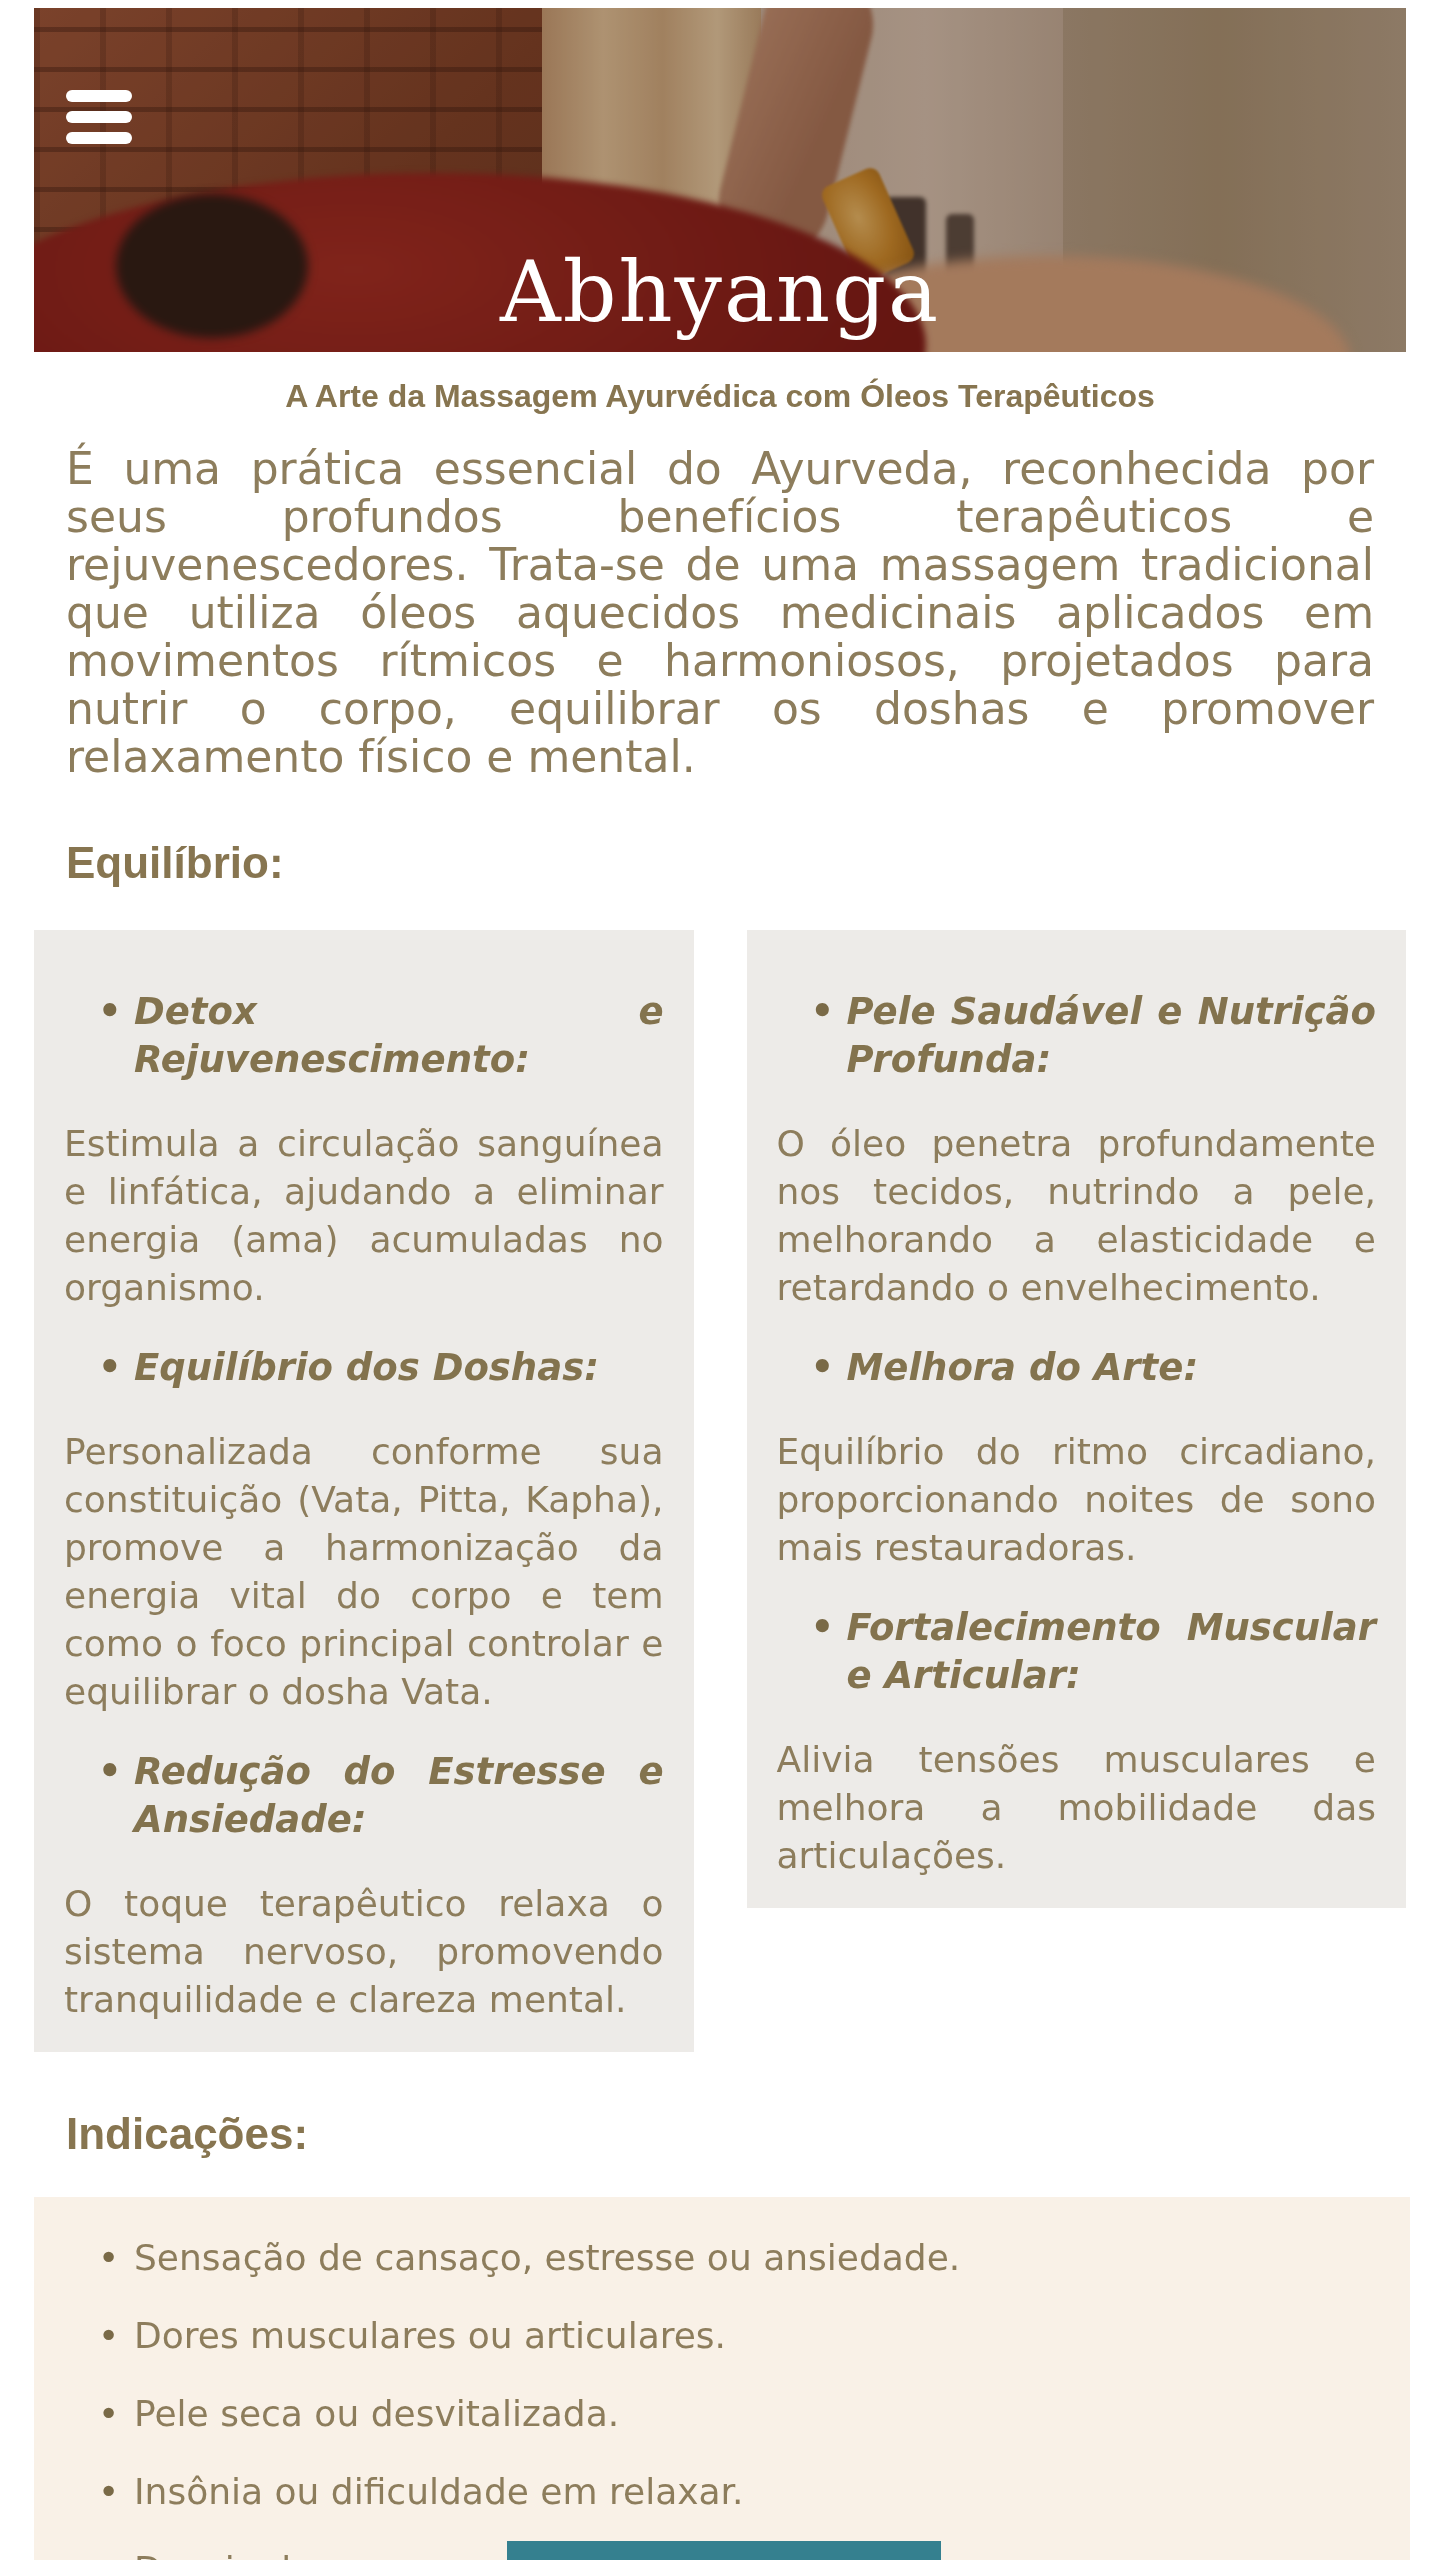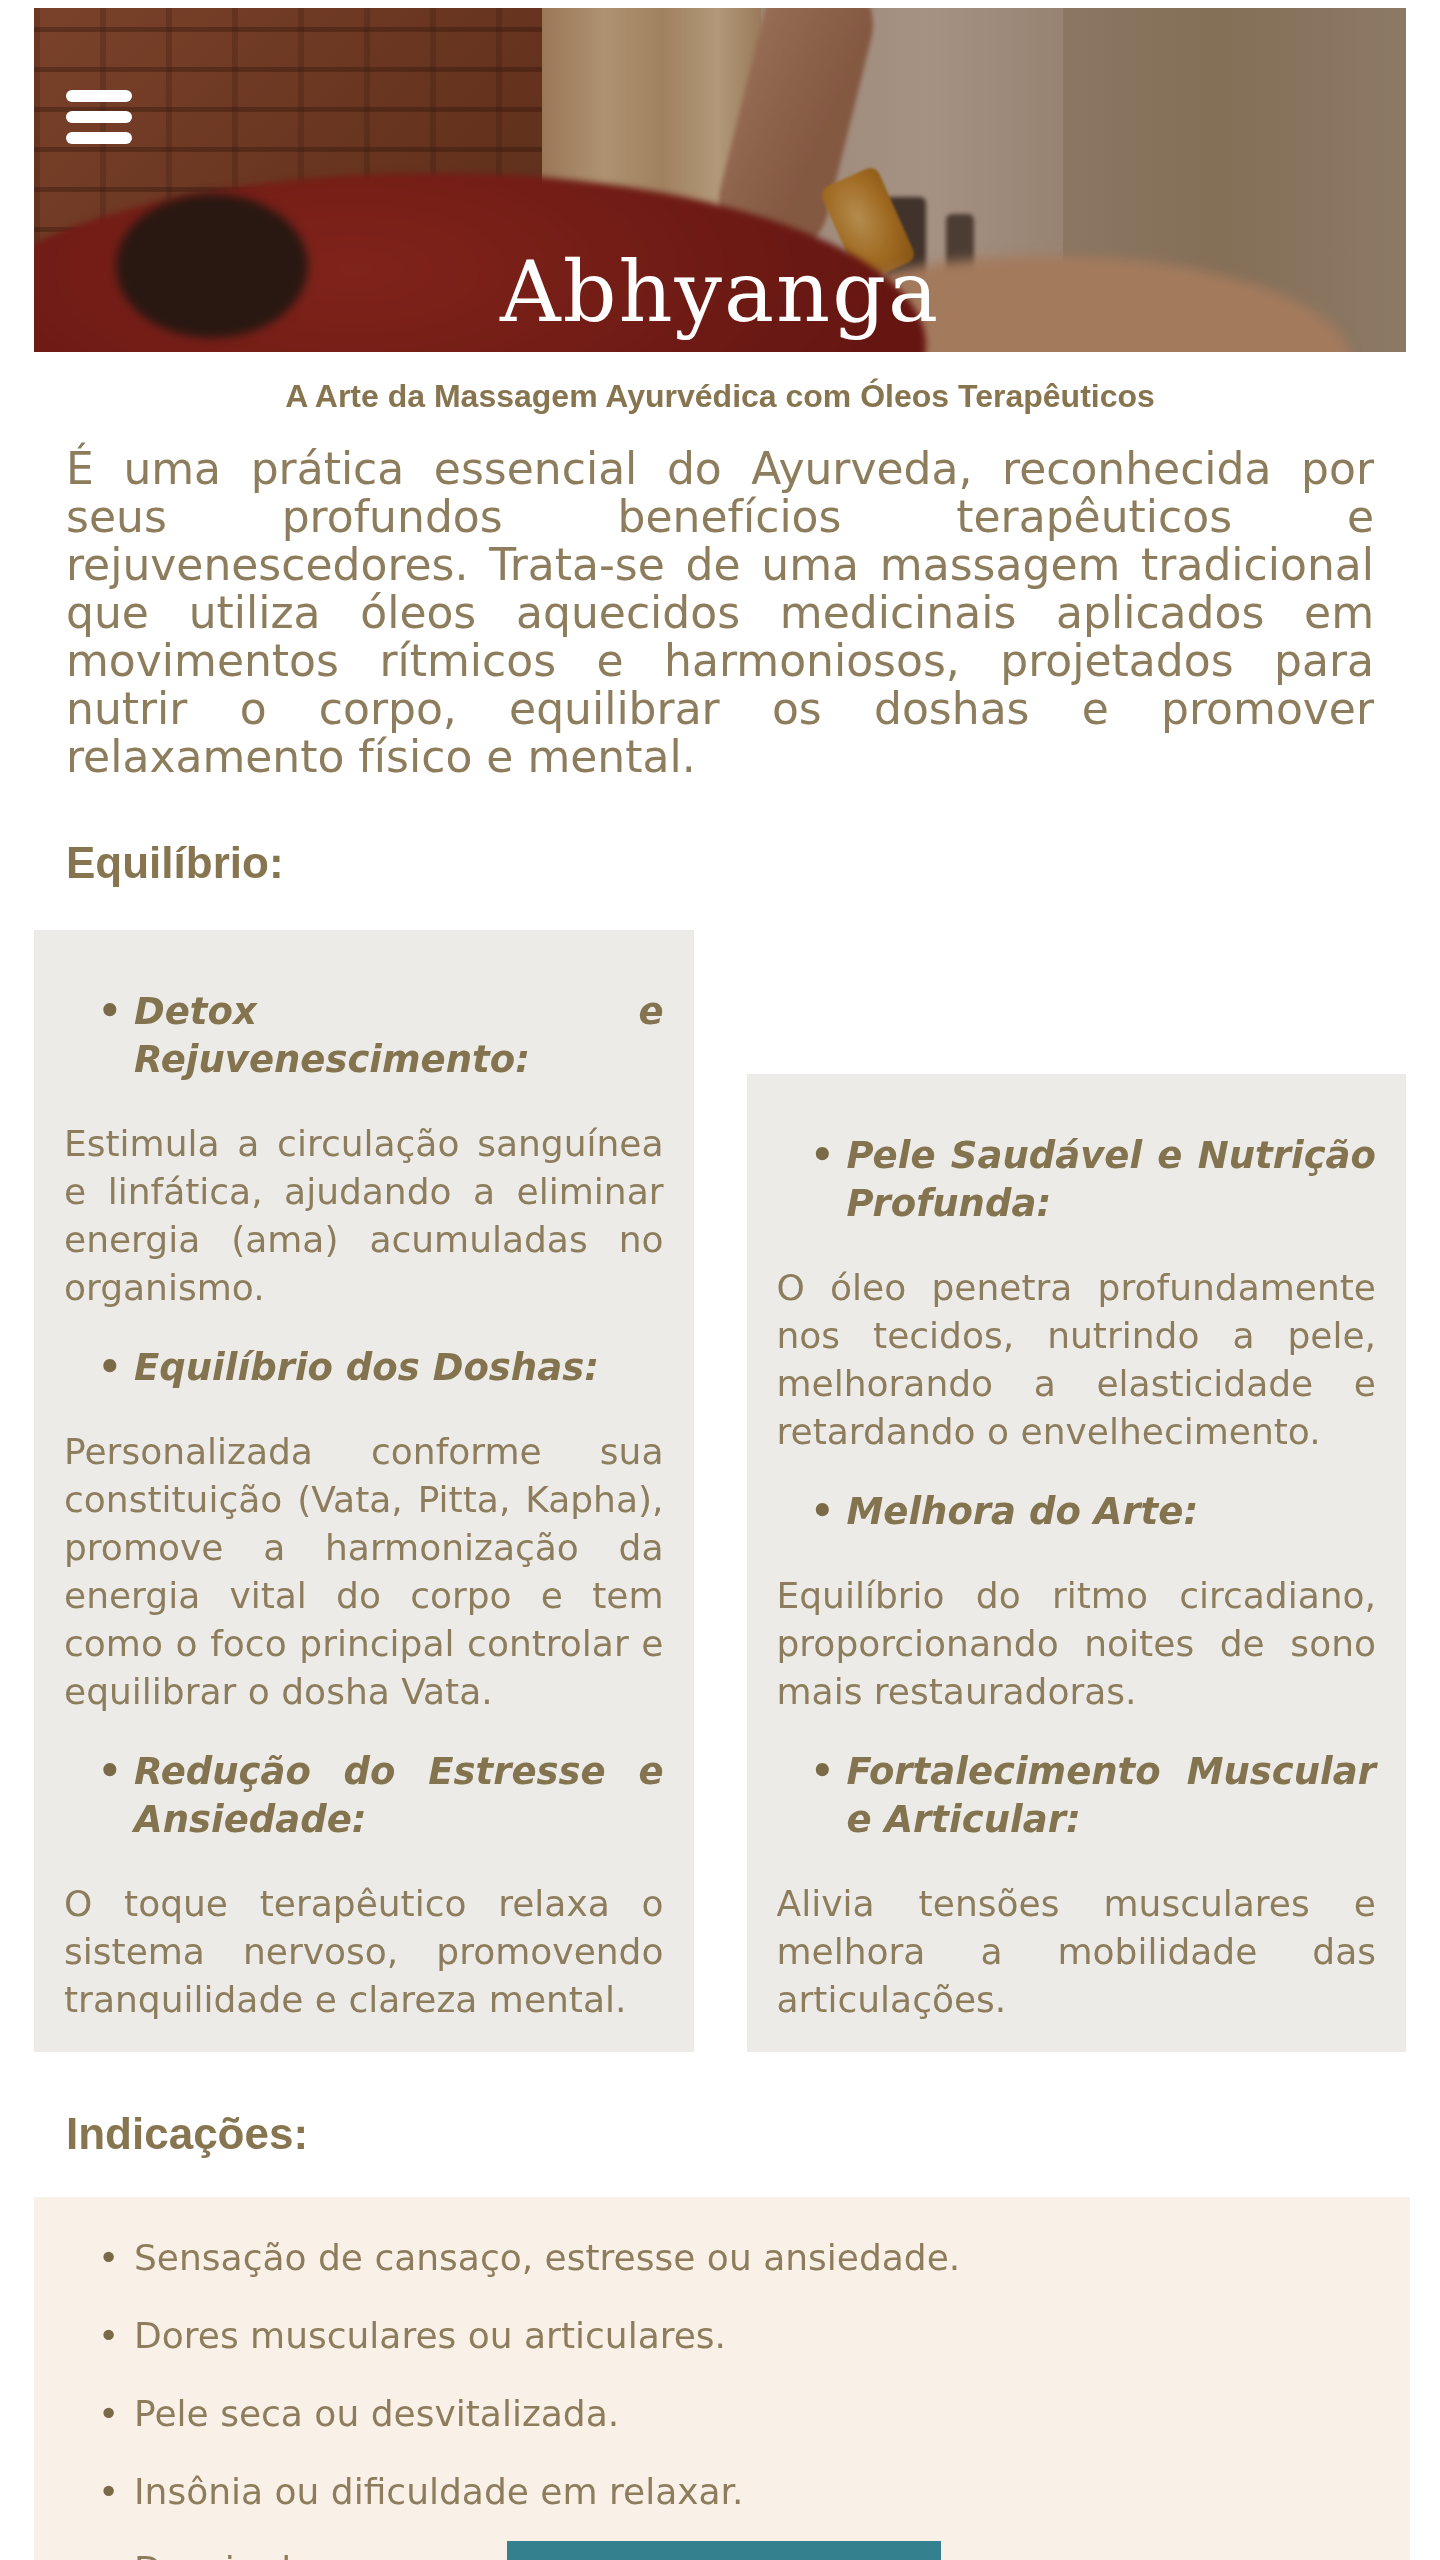--- a/index.html
+++ b/index.html
@@ -47,7 +47,7 @@
   .section-heading{margin:56px 0 0 0;color:#877550;font-family:"Liberation Sans",sans-serif;
     font-weight:700;font-size:44px;line-height:1.2;}
 
-  .cols{display:flex;align-items:flex-end;gap:53px;margin:40px 0 0 -32px;width:1372px;min-height:900px;}
+  .cols{display:flex;align-items:flex-start;gap:53px;margin:40px 0 0 -32px;width:1372px;min-height:900px;}
   .card{background:#edebe8;width:662px;box-sizing:border-box;padding:28px 30px;}
   .b-item{margin-top:32px;}
   .b-item:first-child{margin-top:30px;}

